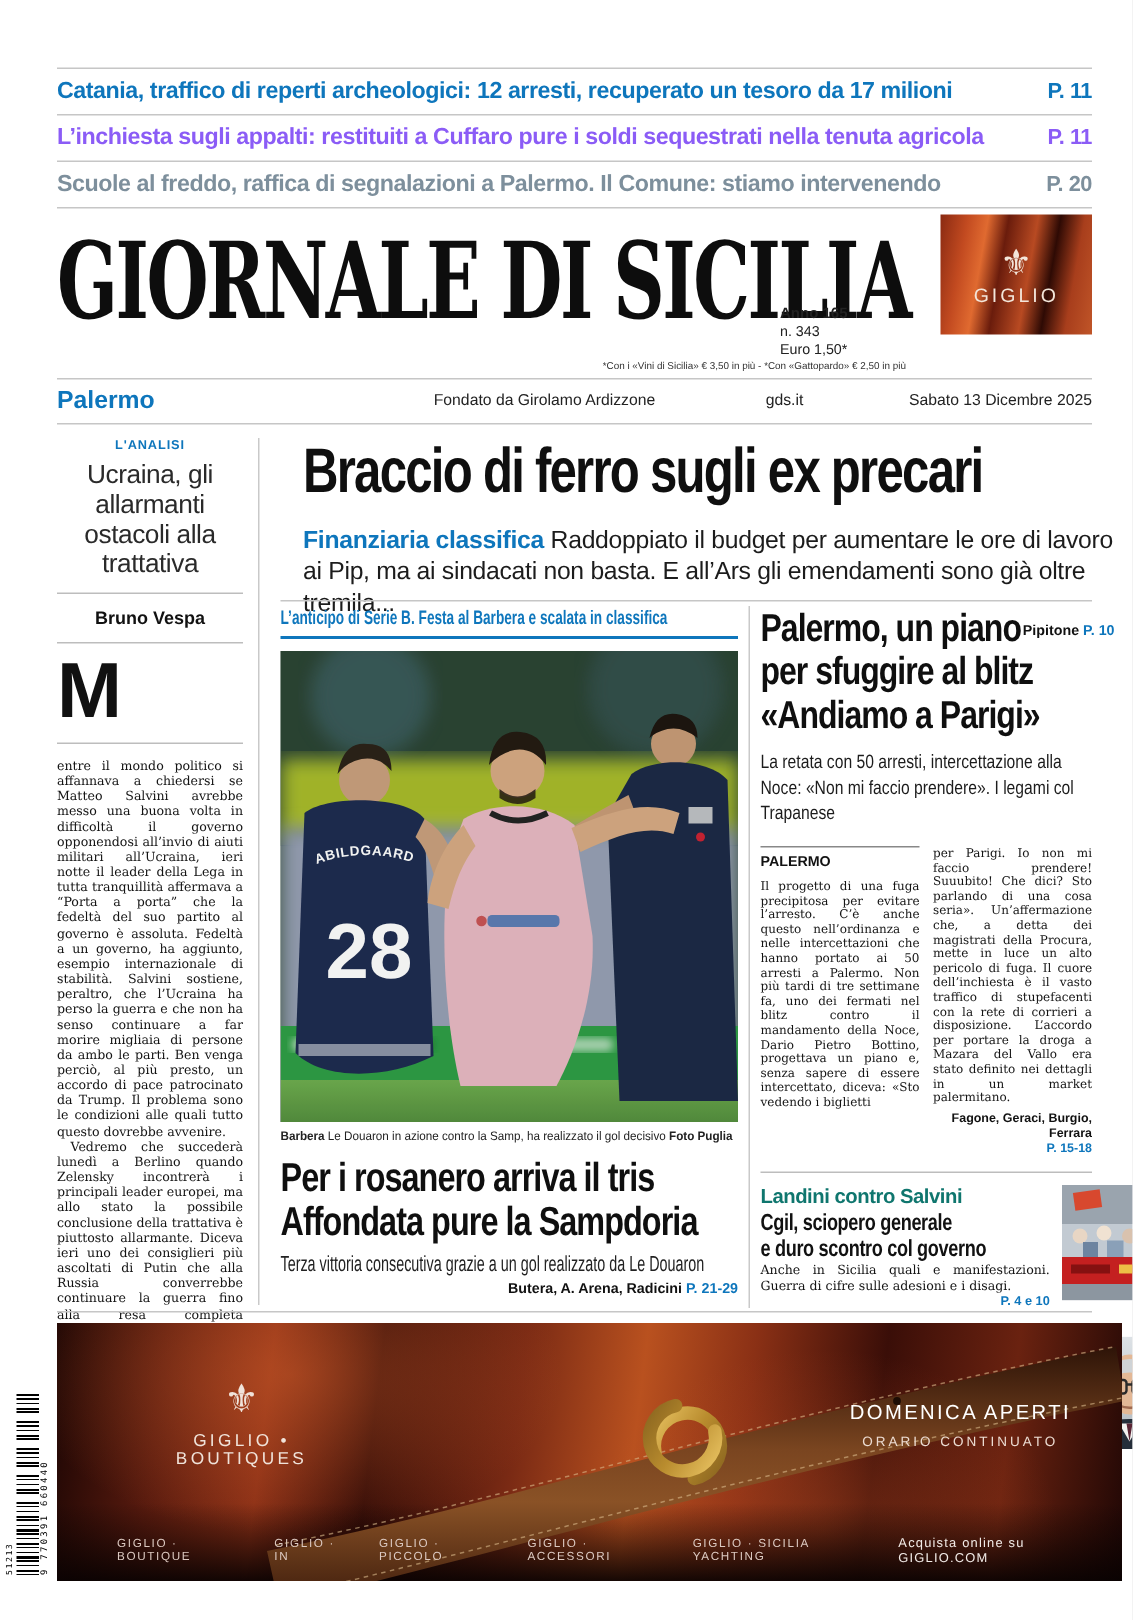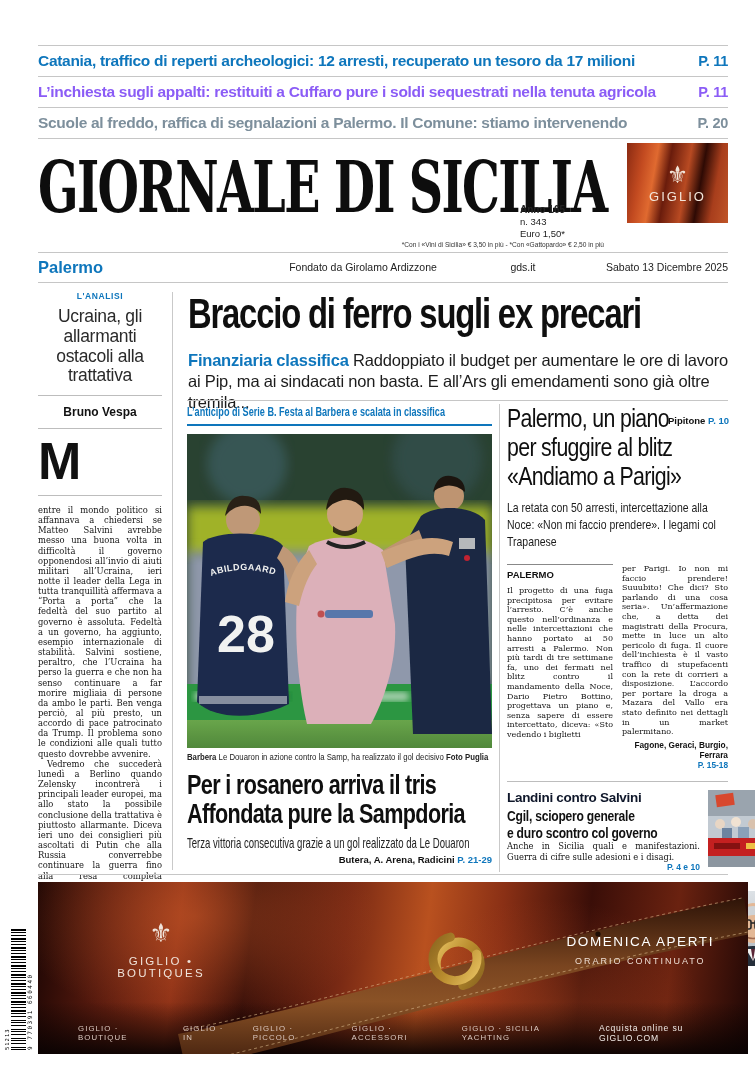--- a/index.html
+++ b/index.html
@@ -44,7 +44,7 @@
   .segue{text-align:right;font-weight:bold;font-size:9.5px;margin-top:4px;}
   .copyr{text-align:right;font-size:5.4px;color:#444;letter-spacing:.3px;margin-top:3px;}
   
-  .lead{left:188px;top:290px;width:541px;}
+  .lead{left:202px;top:290px;width:541px;}
   .lead-h{font-size:42px;font-weight:bold;letter-spacing:-1.5px;white-space:nowrap;
           transform:scaleX(.78);transform-origin:0 0;color:#0f0f0f;}
   .lead-deck{margin-top:12px;font-size:16.5px;line-height:1.26;color:#1c1c1c;letter-spacing:-0.2px;}

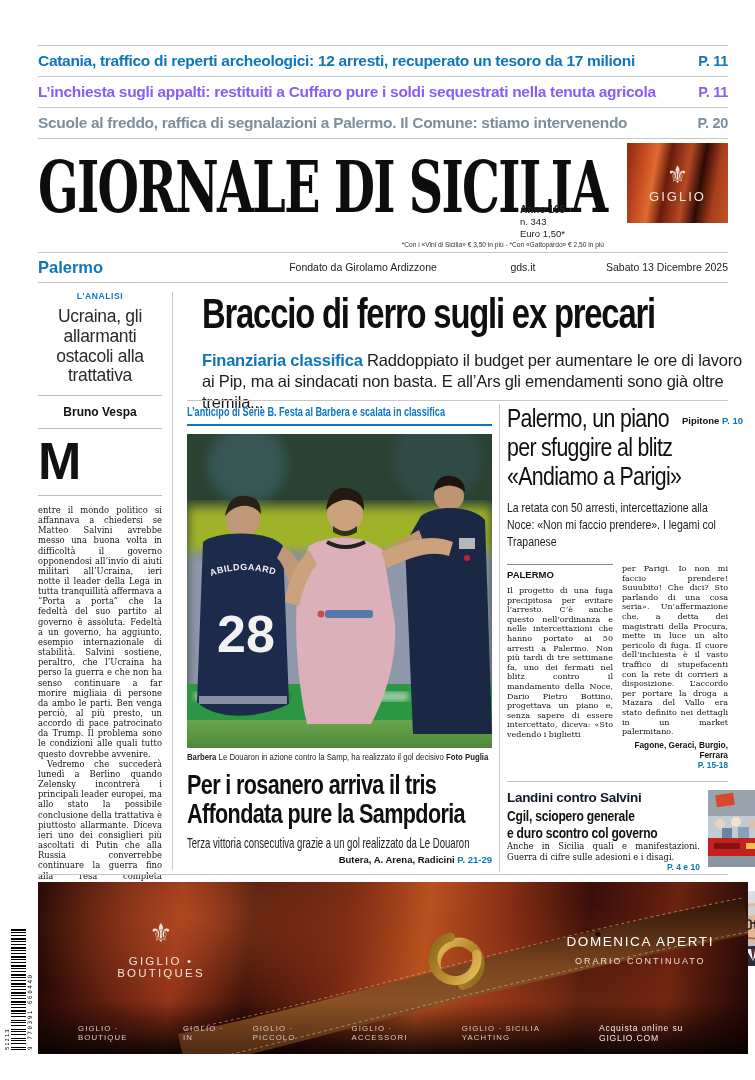--- a/index.html
+++ b/index.html
@@ -64,7 +64,7 @@
   .cc-deck .cond{transform:scaleX(.66);}
   
   .col-right{left:507px;top:404px;width:221px;}
-  .rc-h{font-size:26px;font-weight:normal;letter-spacing:-0.8px;line-height:1.12;color:#0f0f0f;}
+  .rc-h{font-size:26px;font-weight:bold;letter-spacing:-0.8px;line-height:1.12;color:#0f0f0f;}
   .rc-h .cond{transform:scaleX(.82);}
   .rc-deck{margin-top:9px;width:270px;font-size:12.8px;line-height:1.32;color:#1c1c1c;
            transform:scaleX(.818);transform-origin:0 0;}

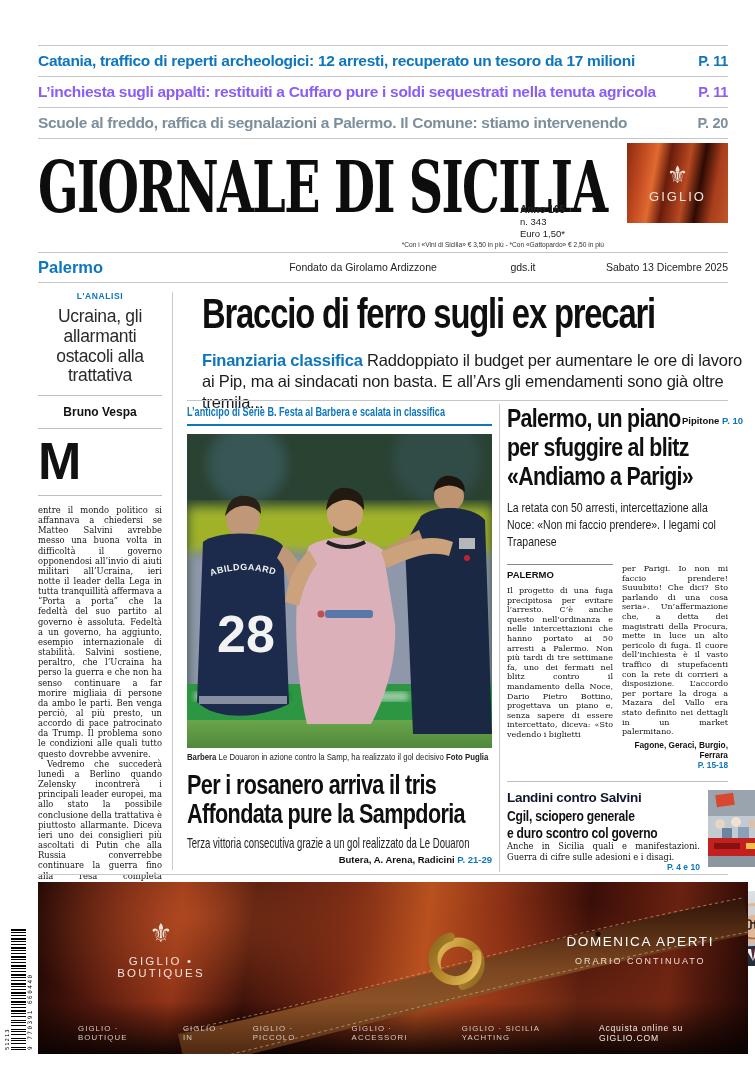--- a/index.html
+++ b/index.html
@@ -77,7 +77,7 @@
   .rc-rule{height:1px;background:#bdbdbd;margin:10px 0 8px;}
   .teaser{display:flex;gap:8px;}
   .tz-txt{flex:1;}
-  .tz-kick{color:#0f172a;font-weight:bold;font-size:13.5px;letter-spacing:-0.3px;}
+  .tz-kick{color:#0f766e;font-weight:bold;font-size:13.5px;letter-spacing:-0.3px;}
   .tz-h{margin-top:2px;font-size:15.5px;font-weight:bold;line-height:1.12;letter-spacing:-0.3px;}
   .tz-h .cond{transform:scaleX(.78);}
   .tz-body{margin-top:5px;}

